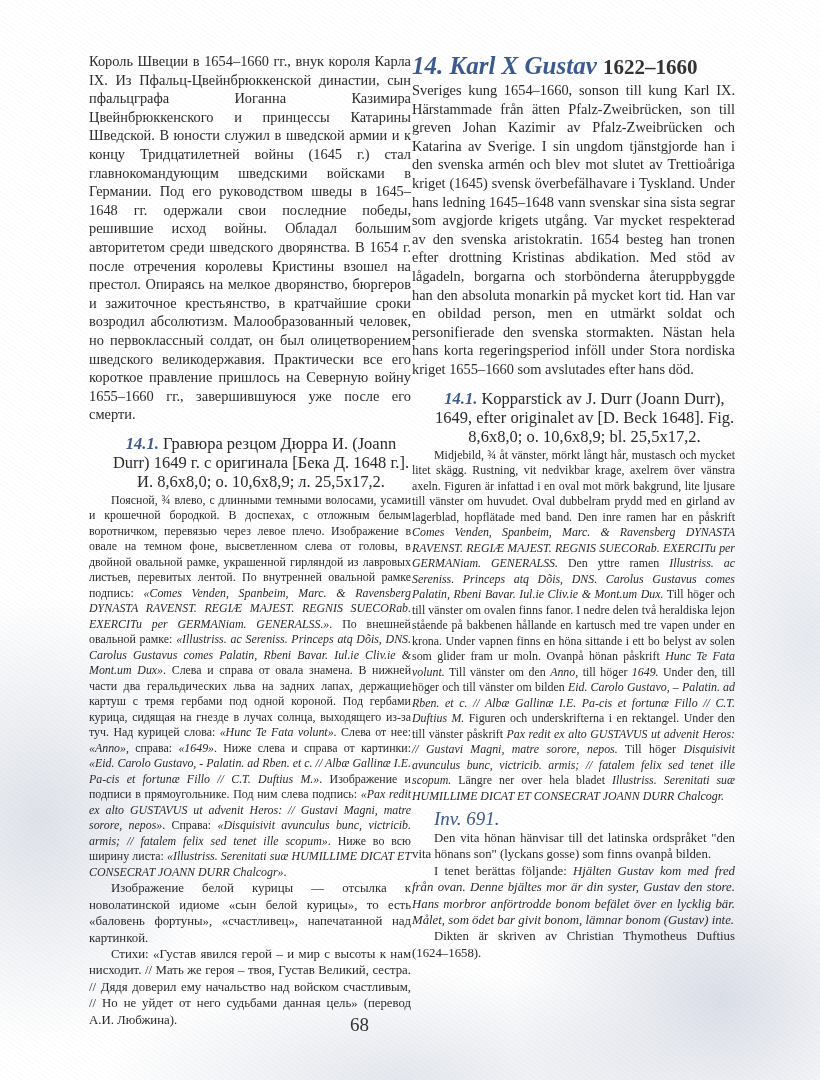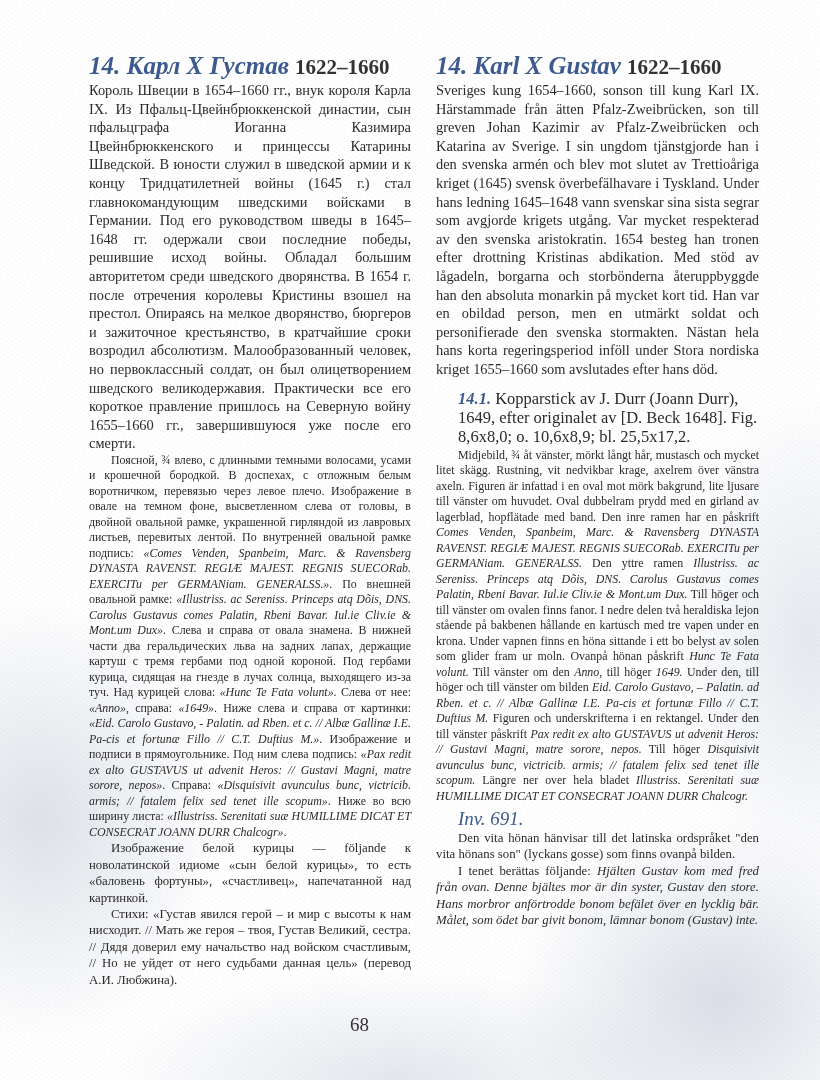--- a/index.html
+++ b/index.html
@@ -52,10 +52,6 @@
 <div class="bg"></div>
 
 <div class="col left">
-  <h1 class="title">
-    <span class="name">14. Карл X Густав</span>
-    <span class="years">1622–1660</span>
-  </h1>
   <p class="lead">Король Швеции в 1654–1660 гг., внук короля Карла IX. Из Пфальц-Цвейнбрюккенской династии, сын пфальцграфа Иоганна Казимира Цвейнбрюккенского и принцессы Катарины Шведской. В юности служил в шведской армии и к концу Тридцатилетней войны (1645 г.) стал главнокомандующим шведскими войсками в Германии. Под его руководством шведы в 1645–1648 гг. одержали свои последние победы, решившие исход войны. Обладал большим авторитетом среди шведского дворянства. В 1654 г. после отречения королевы Кристины взошел на престол. Опираясь на мелкое дворянство, бюргеров и зажиточное крестьянство, в кратчайшие сроки возродил абсолютизм. Малообразованный человек, но первоклассный солдат, он был олицетворением шведского великодержавия. Практически все его короткое правление пришлось на Северную войну 1655–1660 гг., завершившуюся уже после его смерти.</p>
 
   <p class="small"><span>Поясной, ¾ влево, с длинными темными волосами, усами и крошечной бородкой. В доспехах, с отложным белым воротничком, перевязью через левое плечо. Изображение в овале на темном фоне, высветленном слева от головы, в двойной овальной рамке, украшенной гирляндой из лавровых листьев, перевитых лентой. По внутренней овальной рамке подпись: </span><i>«Comes Venden, Spanbeim, Marc. &amp; Ravensberg DYNASTA RAVENST. REGIÆ MAJEST. REGNIS SUECORab. EXERCITu per GERMANiam. GENERALSS.»</i><span>. По внешней овальной рамке: </span><i>«Illustriss. ac Sereniss. Princeps atq Dõis, DNS. Carolus Gustavus comes Palatin, Rbeni Bavar. Iul.ie Cliv.ie &amp; Mont.um Dux»</i><span>. Слева и справа от овала знамена. В нижней части два геральдических льва на задних лапах, держащие картуш с тремя гербами под одной короной. Под гербами курица, сидящая на гнезде в лучах солнца, выходящего из-за туч. Над курицей слова: </span><i>«Hunc Te Fata volunt»</i><span>. Слева от нее: </span><i>«Anno»</i><span>, справа: </span><i>«1649»</i><span>. Ниже слева и справа от картинки: </span><i>«Eid. Carolo Gustavo, - Palatin. ad Rben. et c. // Albæ Gallinæ I.E. Pa-cis et fortunæ Fillo // C.T. Duftius M.»</i><span>. Изображение и подписи в прямоугольнике. Под ним слева подпись: </span><i>«Pax redit ex alto GUSTAVUS ut advenit Heros: // Gustavi Magni, matre sorore, nepos»</i><span>. Справа: </span><i>«Disquisivit avunculus bunc, victricib. armis; // fatalem felix sed tenet ille scopum»</i><span>. Ниже во всю ширину листа: </span><i>«Illustriss. Serenitati suæ HUMILLIME DICAT ET CONSECRAT JOANN DURR Chalcogr»</i><span>.</span></p>

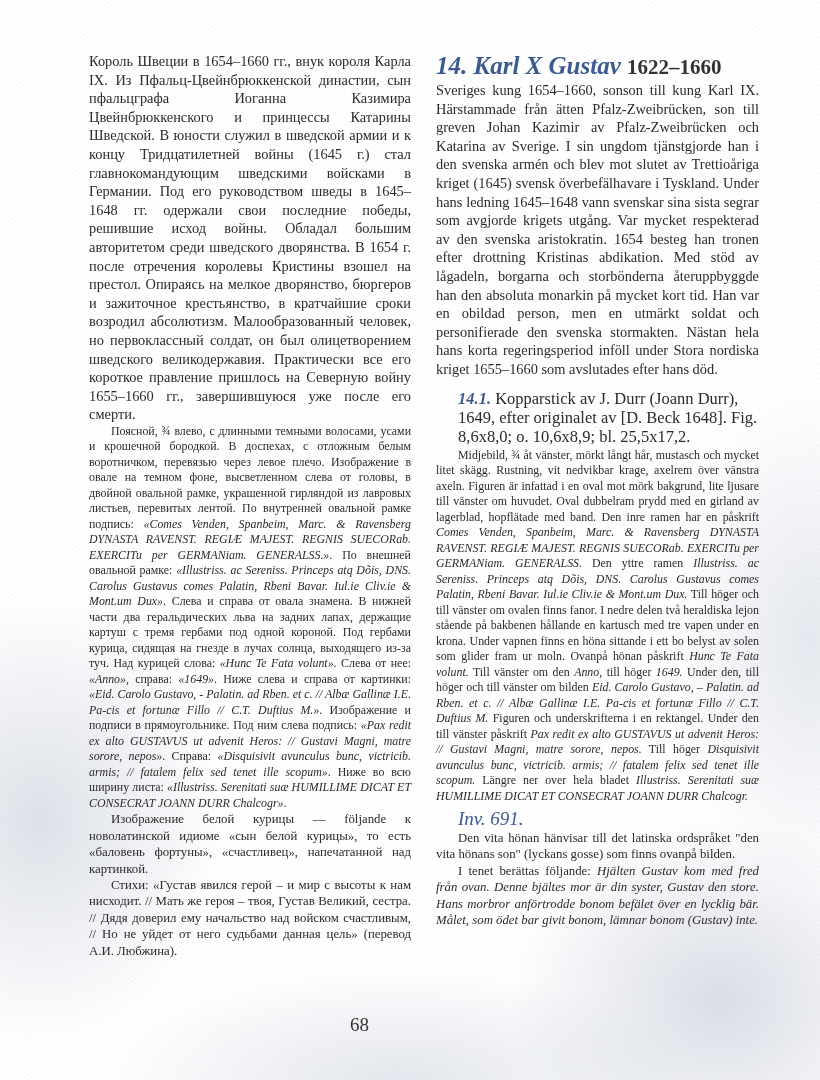--- a/index.html
+++ b/index.html
@@ -23,7 +23,7 @@
     text-align: justify; hyphens: auto;
   }
   .col.left  { left: 89px;  width: 322px; }
-  .col.right { left: 436px; width: 323px; }
+  .col.right { left: 412px; width: 323px; }
 
   .title { font-size: 25px; line-height: 28px; margin: 0; }
   .title .name { color: #3d5a8f; font-style: italic; }

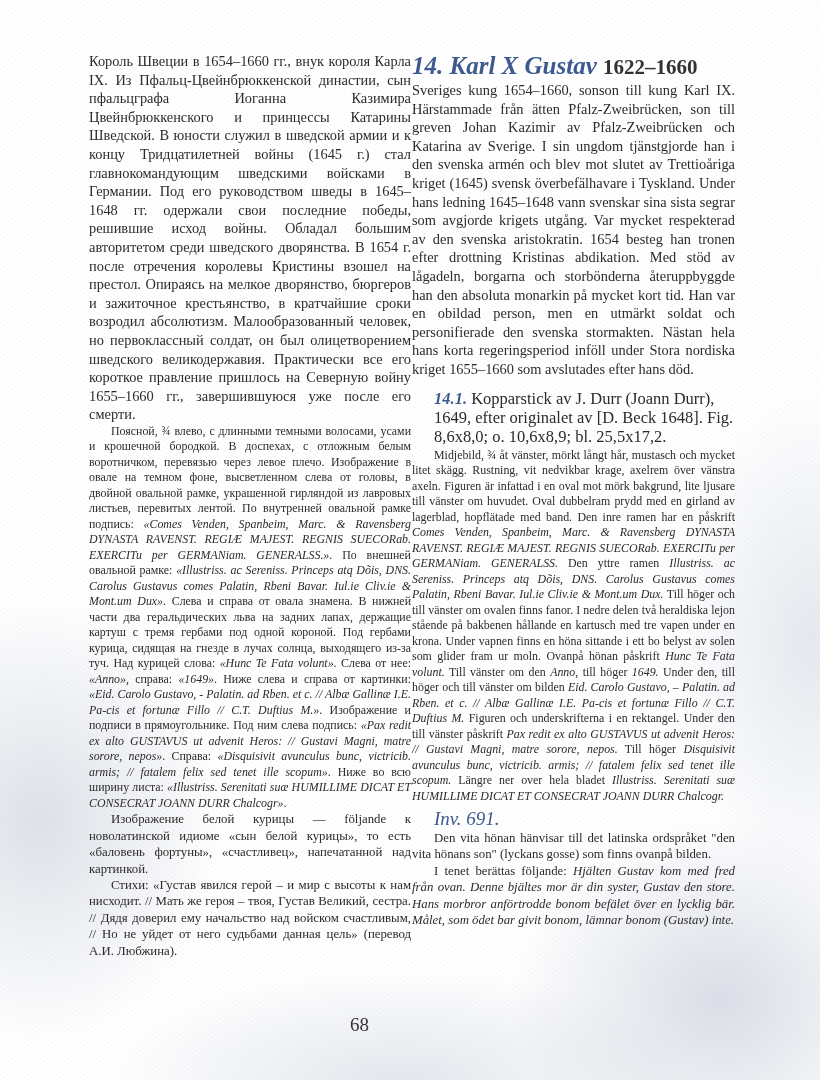--- a/index.html
+++ b/index.html
@@ -31,7 +31,7 @@
 
   .lead { font-size: 14.4px; line-height: 18.6px; margin: 0; }
 
-  .sub { font-size: 16.5px; line-height: 19px; margin: 10px 0 2px 22px; text-align: left; }
+  .sub { font-size: 16.5px; line-height: 19px; margin: 10px 0 2px 22px; text-align: center; }
   .sub .num { color: #3d5a8f; font-style: italic; font-weight: bold; }
 
   .small { font-size: 11.9px; line-height: 15.5px; margin: 0; text-indent: 22px; }

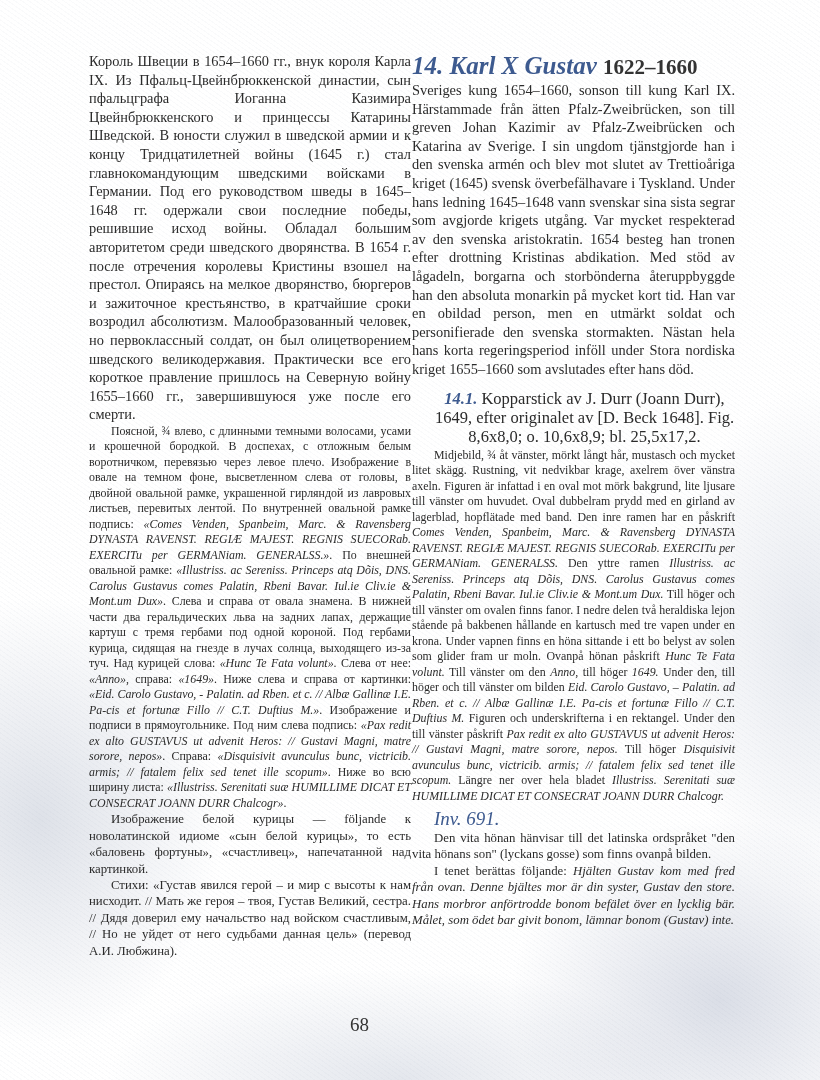--- a/index.html
+++ b/index.html
@@ -54,6 +54,10 @@
 <div class="col left">
   <p class="lead">Король Швеции в 1654–1660 гг., внук короля Карла IX. Из Пфальц-Цвейнбрюккенской династии, сын пфальцграфа Иоганна Казимира Цвейнбрюккенского и принцессы Катарины Шведской. В юности служил в шведской армии и к концу Тридцатилетней войны (1645 г.) стал главнокомандующим шведскими войсками в Германии. Под его руководством шведы в 1645–1648 гг. одержали свои последние победы, решившие исход войны. Обладал большим авторитетом среди шведского дворянства. В 1654 г. после отречения королевы Кристины взошел на престол. Опираясь на мелкое дворянство, бюргеров и зажиточное крестьянство, в кратчайшие сроки возродил абсолютизм. Малообразованный человек, но первоклассный солдат, он был олицетворением шведского великодержавия. Практически все его короткое правление пришлось на Северную войну 1655–1660 гг., завершившуюся уже после его смерти.</p>
 
+  <p class="sub">
+    <span class="num">14.1.</span>
+    <span>Гравюра резцом Дюрра И. (Joann Durr) 1649 г. с оригинала [Бека Д. 1648 г.]. И. 8,6x8,0; о. 10,6x8,9; л. 25,5x17,2.</span>
+  </p>
   <p class="small"><span>Поясной, ¾ влево, с длинными темными волосами, усами и крошечной бородкой. В доспехах, с отложным белым воротничком, перевязью через левое плечо. Изображение в овале на темном фоне, высветленном слева от головы, в двойной овальной рамке, украшенной гирляндой из лавровых листьев, перевитых лентой. По внутренней овальной рамке подпись: </span><i>«Comes Venden, Spanbeim, Marc. &amp; Ravensberg DYNASTA RAVENST. REGIÆ MAJEST. REGNIS SUECORab. EXERCITu per GERMANiam. GENERALSS.»</i><span>. По внешней овальной рамке: </span><i>«Illustriss. ac Sereniss. Princeps atq Dõis, DNS. Carolus Gustavus comes Palatin, Rbeni Bavar. Iul.ie Cliv.ie &amp; Mont.um Dux»</i><span>. Слева и справа от овала знамена. В нижней части два геральдических льва на задних лапах, держащие картуш с тремя гербами под одной короной. Под гербами курица, сидящая на гнезде в лучах солнца, выходящего из-за туч. Над курицей слова: </span><i>«Hunc Te Fata volunt»</i><span>. Слева от нее: </span><i>«Anno»</i><span>, справа: </span><i>«1649»</i><span>. Ниже слева и справа от картинки: </span><i>«Eid. Carolo Gustavo, - Palatin. ad Rben. et c. // Albæ Gallinæ I.E. Pa-cis et fortunæ Fillo // C.T. Duftius M.»</i><span>. Изображение и подписи в прямоугольнике. Под ним слева подпись: </span><i>«Pax redit ex alto GUSTAVUS ut advenit Heros: // Gustavi Magni, matre sorore, nepos»</i><span>. Справа: </span><i>«Disquisivit avunculus bunc, victricib. armis; // fatalem felix sed tenet ille scopum»</i><span>. Ниже во всю ширину листа: </span><i>«Illustriss. Serenitati suæ HUMILLIME DICAT ET CONSECRAT JOANN DURR Chalcogr»</i><span>.</span></p>
 
   <p class="note">Изображение белой курицы — följande к новолатинской идиоме «сын белой курицы», то есть «баловень фортуны», «счастливец», напечатанной над картинкой.</p>

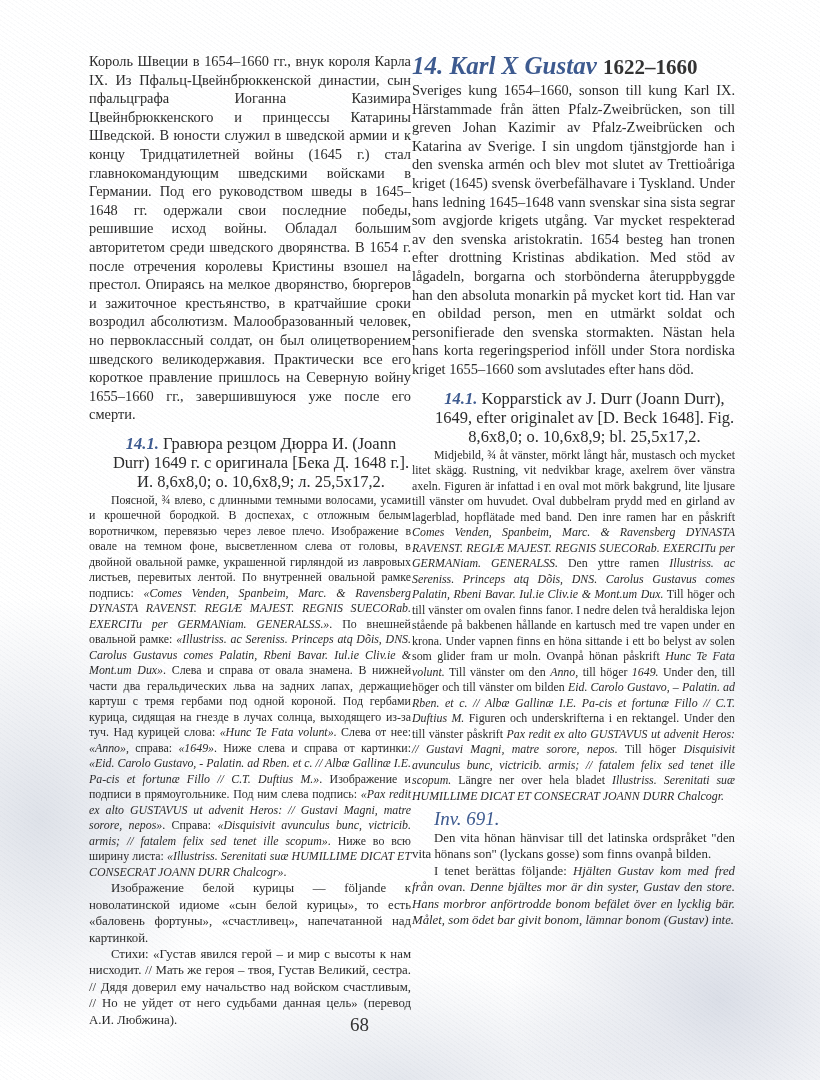--- a/index.html
+++ b/index.html
@@ -60,7 +60,7 @@
   </p>
   <p class="small"><span>Поясной, ¾ влево, с длинными темными волосами, усами и крошечной бородкой. В доспехах, с отложным белым воротничком, перевязью через левое плечо. Изображение в овале на темном фоне, высветленном слева от головы, в двойной овальной рамке, украшенной гирляндой из лавровых листьев, перевитых лентой. По внутренней овальной рамке подпись: </span><i>«Comes Venden, Spanbeim, Marc. &amp; Ravensberg DYNASTA RAVENST. REGIÆ MAJEST. REGNIS SUECORab. EXERCITu per GERMANiam. GENERALSS.»</i><span>. По внешней овальной рамке: </span><i>«Illustriss. ac Sereniss. Princeps atq Dõis, DNS. Carolus Gustavus comes Palatin, Rbeni Bavar. Iul.ie Cliv.ie &amp; Mont.um Dux»</i><span>. Слева и справа от овала знамена. В нижней части два геральдических льва на задних лапах, держащие картуш с тремя гербами под одной короной. Под гербами курица, сидящая на гнезде в лучах солнца, выходящего из-за туч. Над курицей слова: </span><i>«Hunc Te Fata volunt»</i><span>. Слева от нее: </span><i>«Anno»</i><span>, справа: </span><i>«1649»</i><span>. Ниже слева и справа от картинки: </span><i>«Eid. Carolo Gustavo, - Palatin. ad Rben. et c. // Albæ Gallinæ I.E. Pa-cis et fortunæ Fillo // C.T. Duftius M.»</i><span>. Изображение и подписи в прямоугольнике. Под ним слева подпись: </span><i>«Pax redit ex alto GUSTAVUS ut advenit Heros: // Gustavi Magni, matre sorore, nepos»</i><span>. Справа: </span><i>«Disquisivit avunculus bunc, victricib. armis; // fatalem felix sed tenet ille scopum»</i><span>. Ниже во всю ширину листа: </span><i>«Illustriss. Serenitati suæ HUMILLIME DICAT ET CONSECRAT JOANN DURR Chalcogr»</i><span>.</span></p>
 
-  <p class="note">Изображение белой курицы — följande к новолатинской идиоме «сын белой курицы», то есть «баловень фортуны», «счастливец», напечатанной над картинкой.</p>
+  <p class="note">Изображение белой курицы — отсылка к новолатинской идиоме «сын белой курицы», то есть «баловень фортуны», «счастливец», напечатанной над картинкой.</p>
   <p class="note">Стихи: «Густав явился герой – и мир с высоты к нам нисходит. // Мать же героя – твоя, Густав Великий, сестра. // Дядя доверил ему начальство над войском счастливым, // Но не уйдет от него судьбами данная цель» (перевод А.И. Любжина).</p>
 
 </div>

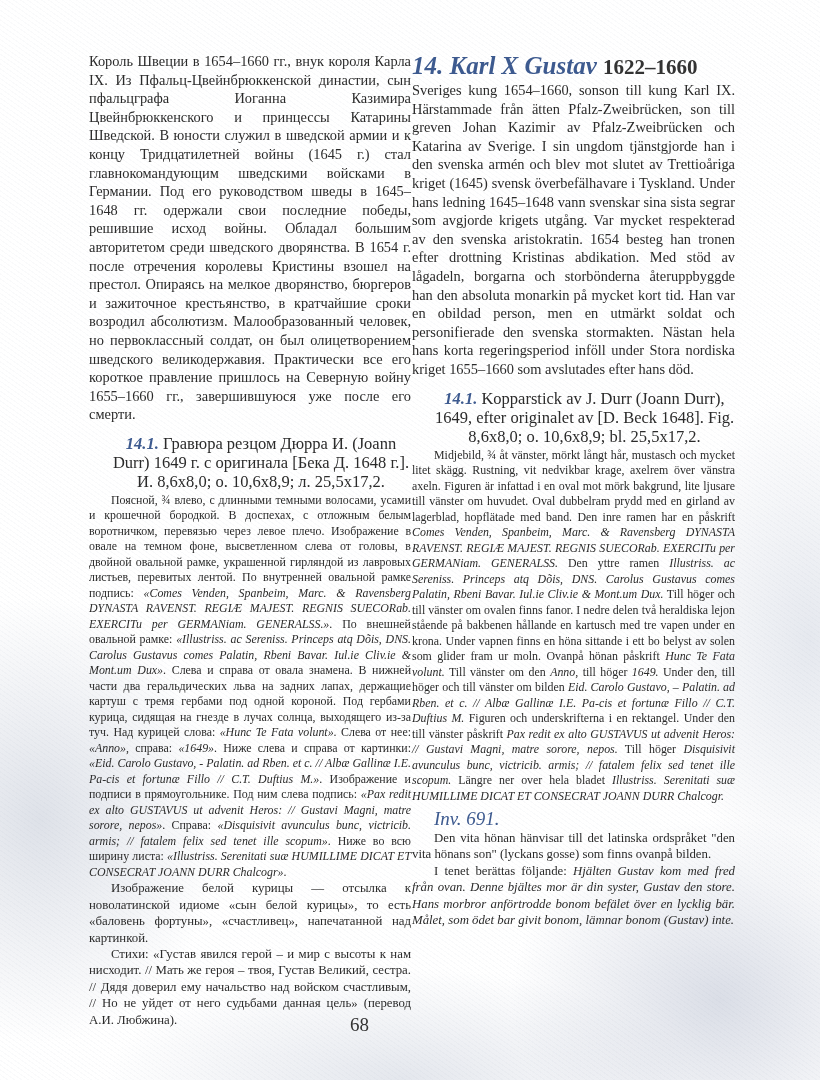--- a/index.html
+++ b/index.html
@@ -81,6 +81,7 @@
   <div class="inv">Inv. 691.</div>
   <p class="note">Den vita hönan hänvisar till det latinska ordspråket "den vita hönans son" (lyckans gosse) som finns ovanpå bilden.</p>
   <p class="note"><span>I tenet berättas följande: </span><i>Hjälten Gustav kom med fred från ovan. Denne bjältes mor är din syster, Gustav den store. Hans morbror anförtrodde bonom befälet över en lycklig bär. Målet, som ödet bar givit bonom, lämnar bonom (Gustav) inte.</i></p>
+  <p class="note">Dikten är skriven av Christian Thymotheus Duftius (1624–1658).</p>
 </div>
 
 <div class="page-num">68</div>

